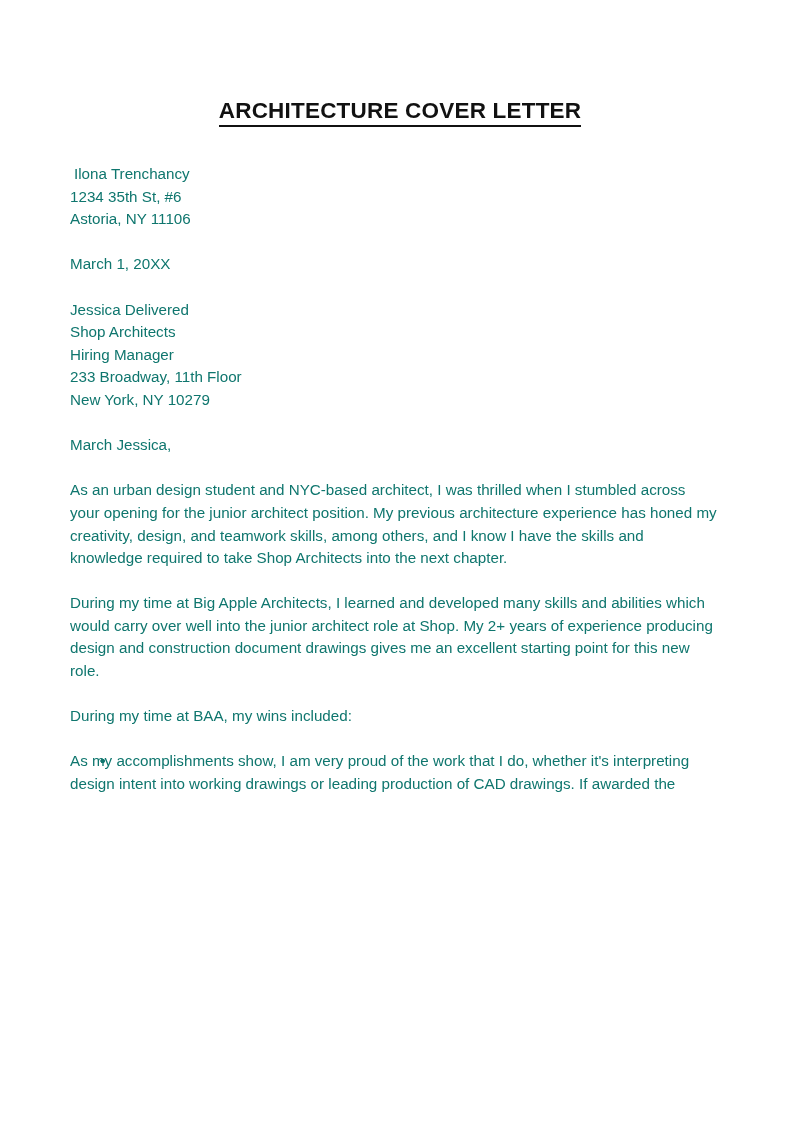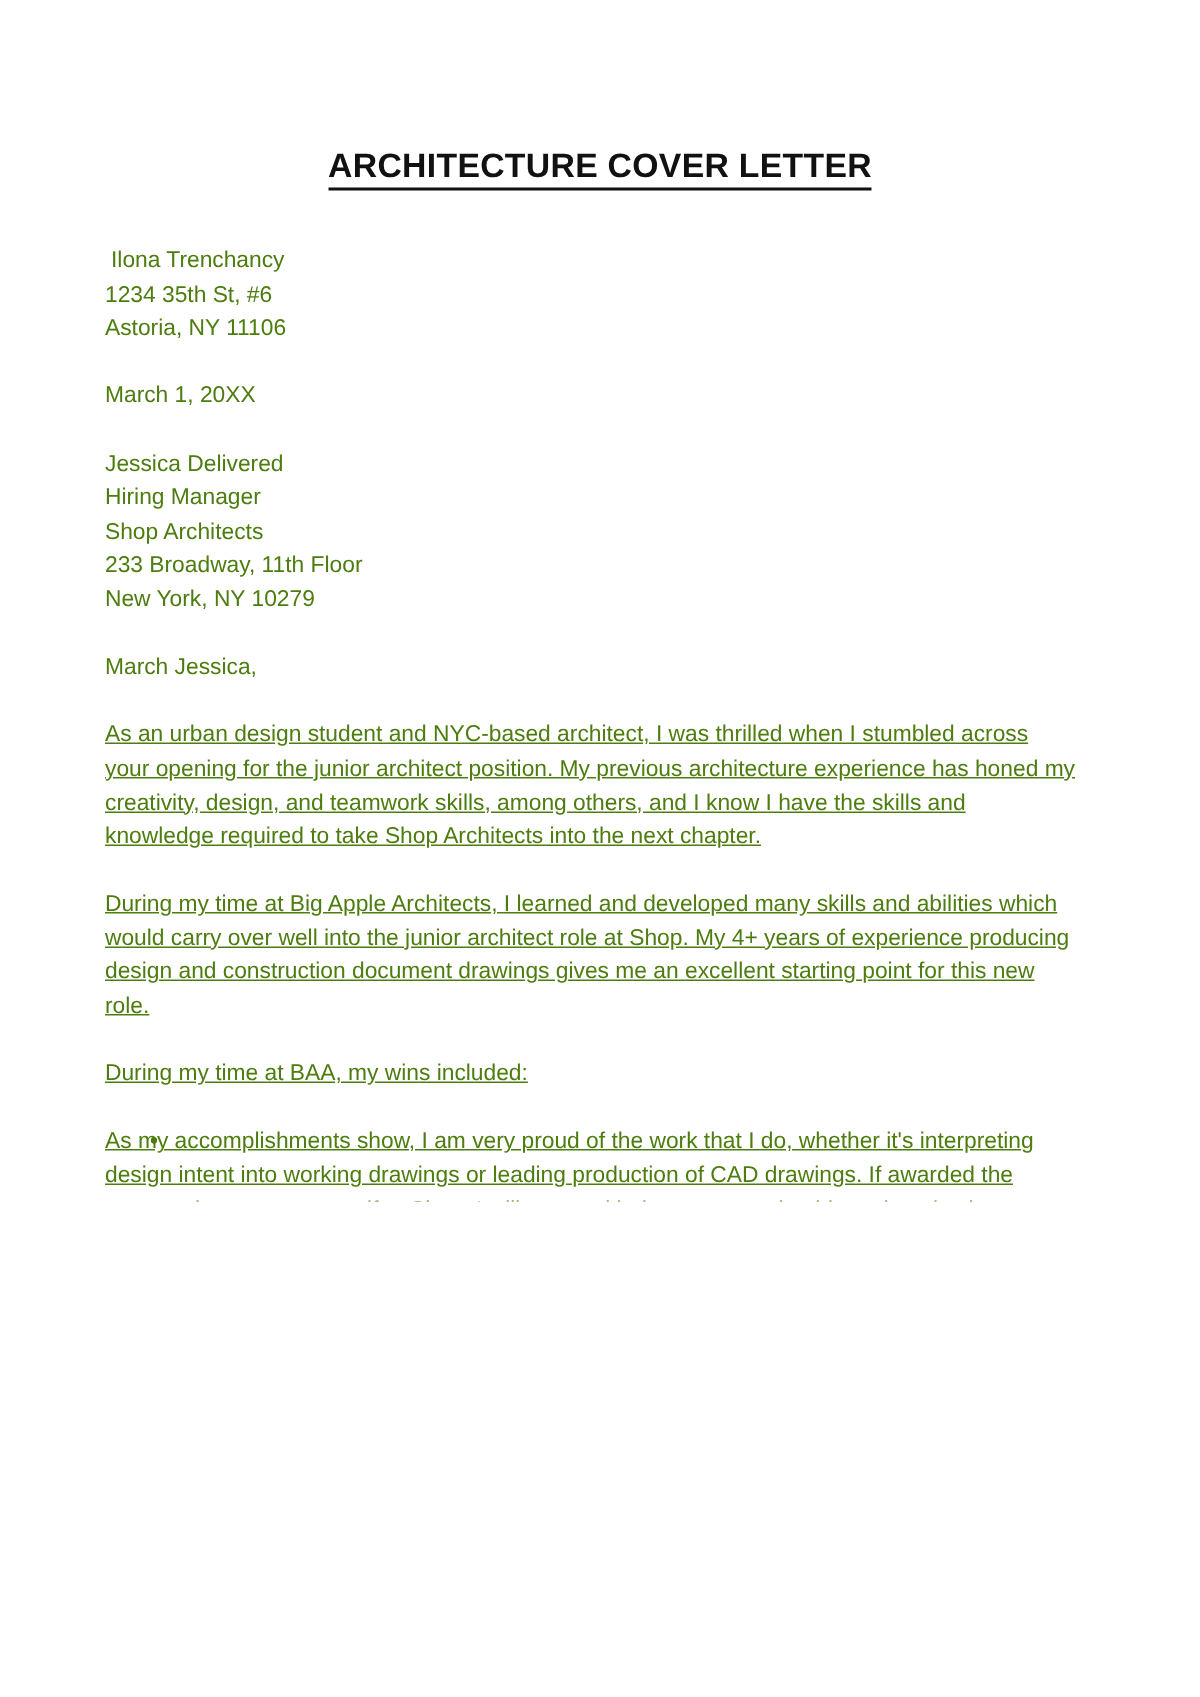--- a/index.html
+++ b/index.html
@@ -44,7 +44,7 @@
     width: 648px;
     font-size: 15.2px;
     line-height: 22.6px;
-    color: #4d7c0f;
+    color: #0f766e;
   }
   .block {
     margin: 0 0 22.6px 0;

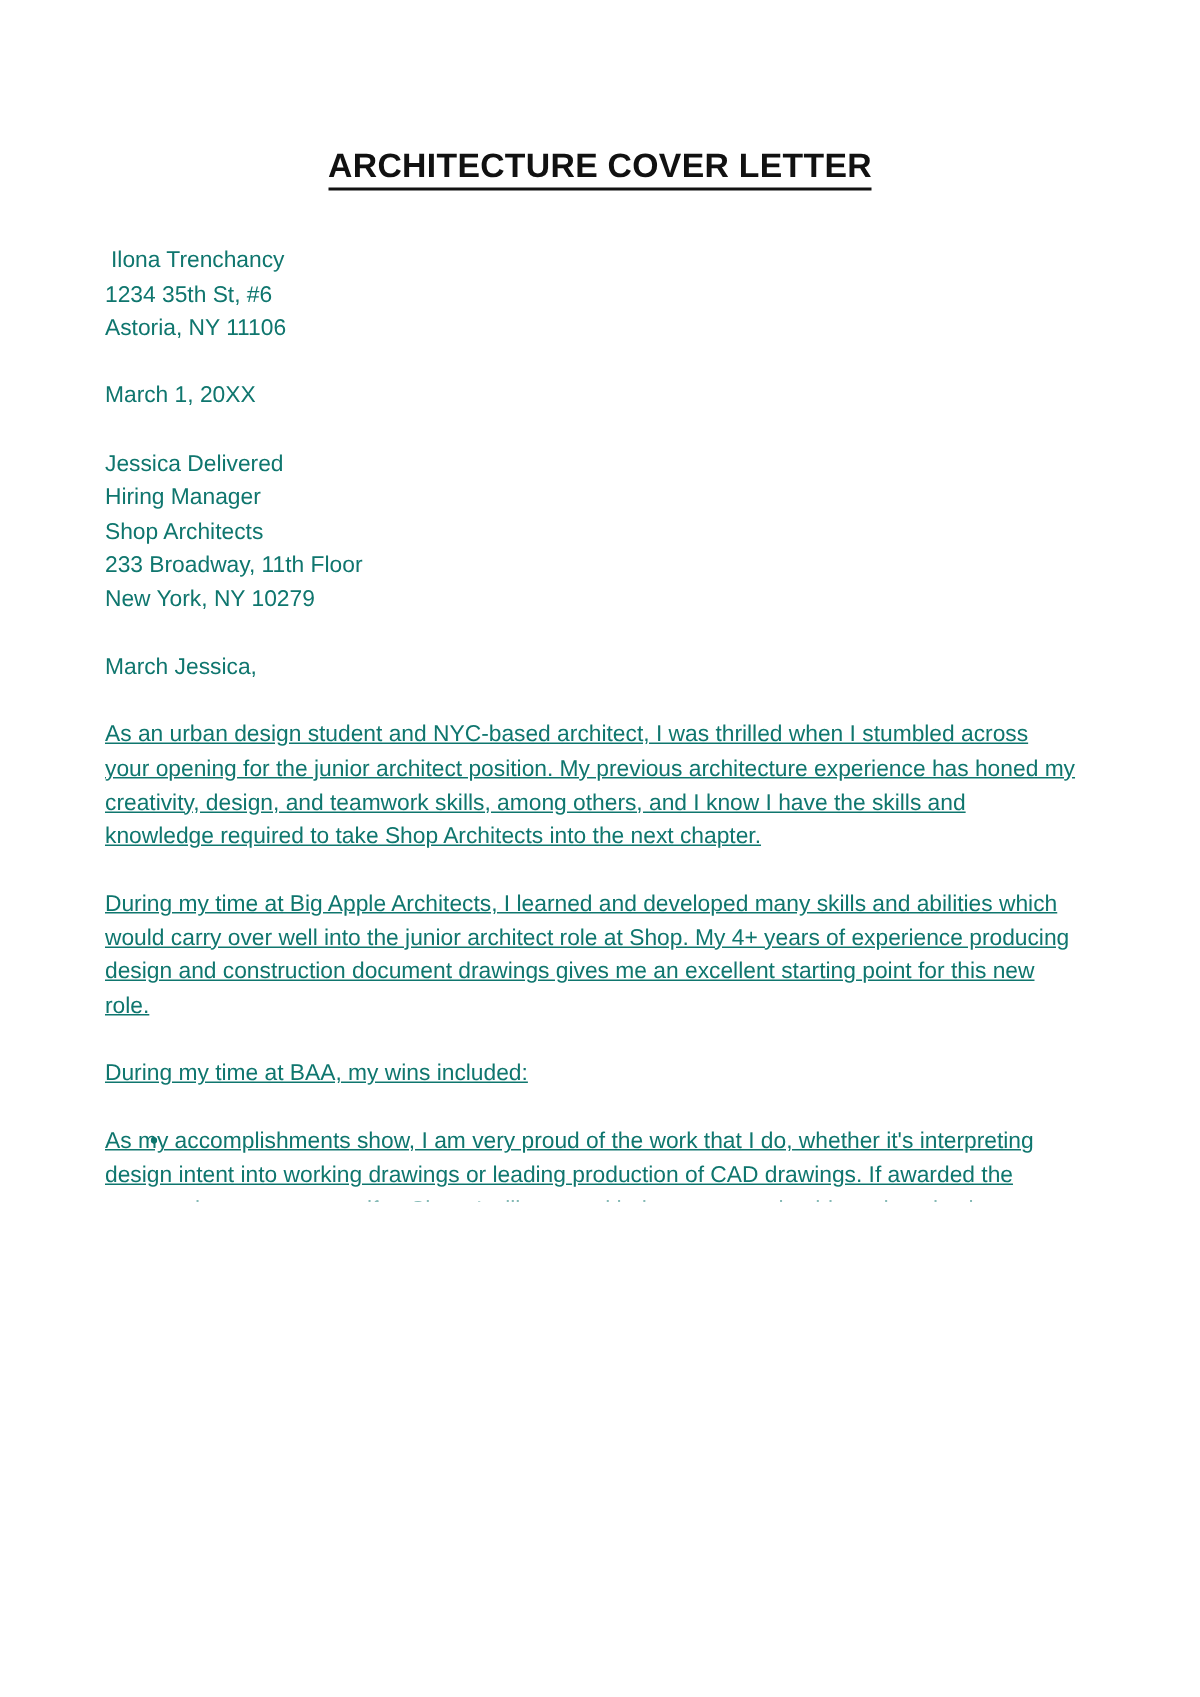--- a/index.html
+++ b/index.html
@@ -108,8 +108,8 @@
 
     <div class="block">
       <div class="line">Jessica Delivered</div>
+      <div class="line">Shop Architects</div>
       <div class="line">Hiring Manager</div>
-      <div class="line">Shop Architects</div>
       <div class="line">233 Broadway, 11th Floor</div>
       <div class="line">New York, NY 10279</div>
     </div>

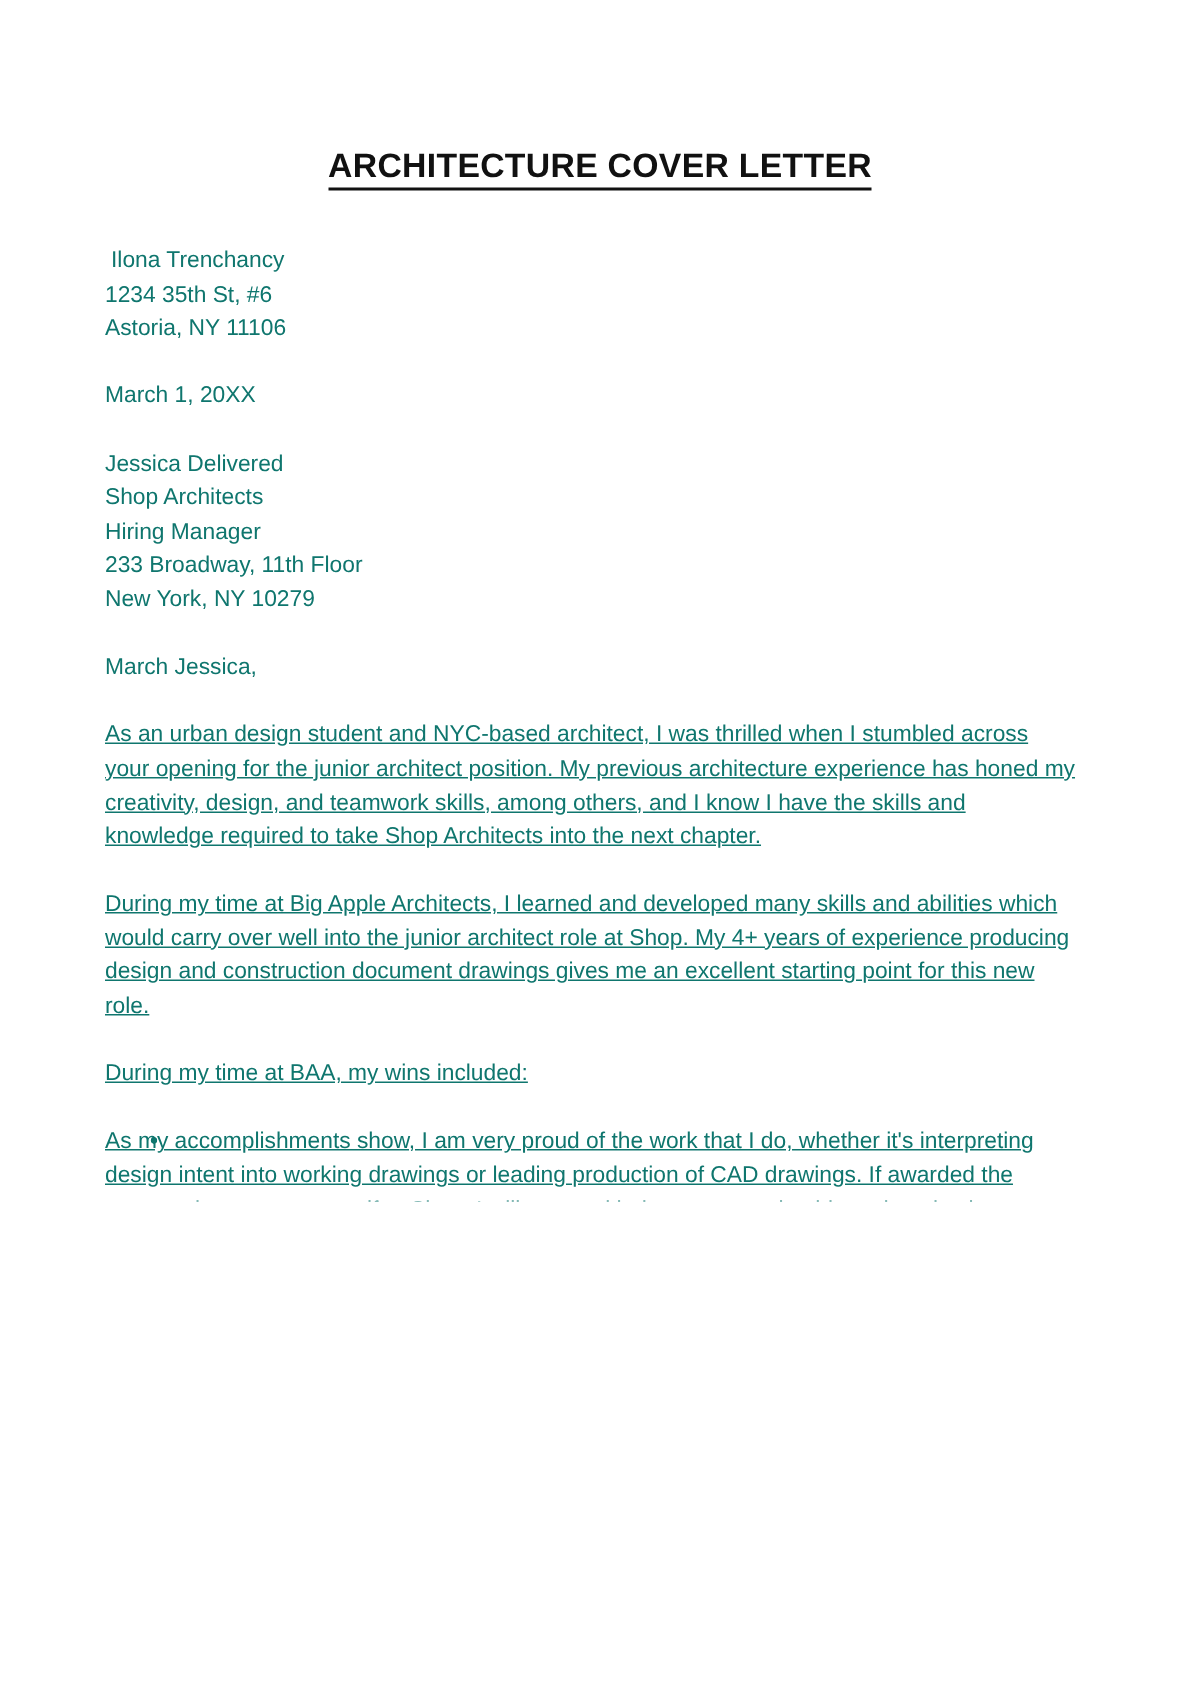--- a/index.html
+++ b/index.html
@@ -61,7 +61,6 @@
   p.para {
     margin: 0 0 22.6px 0;
     text-align: left;
-    text-decoration: underline;
   }
   ul.wins {
     list-style: none;

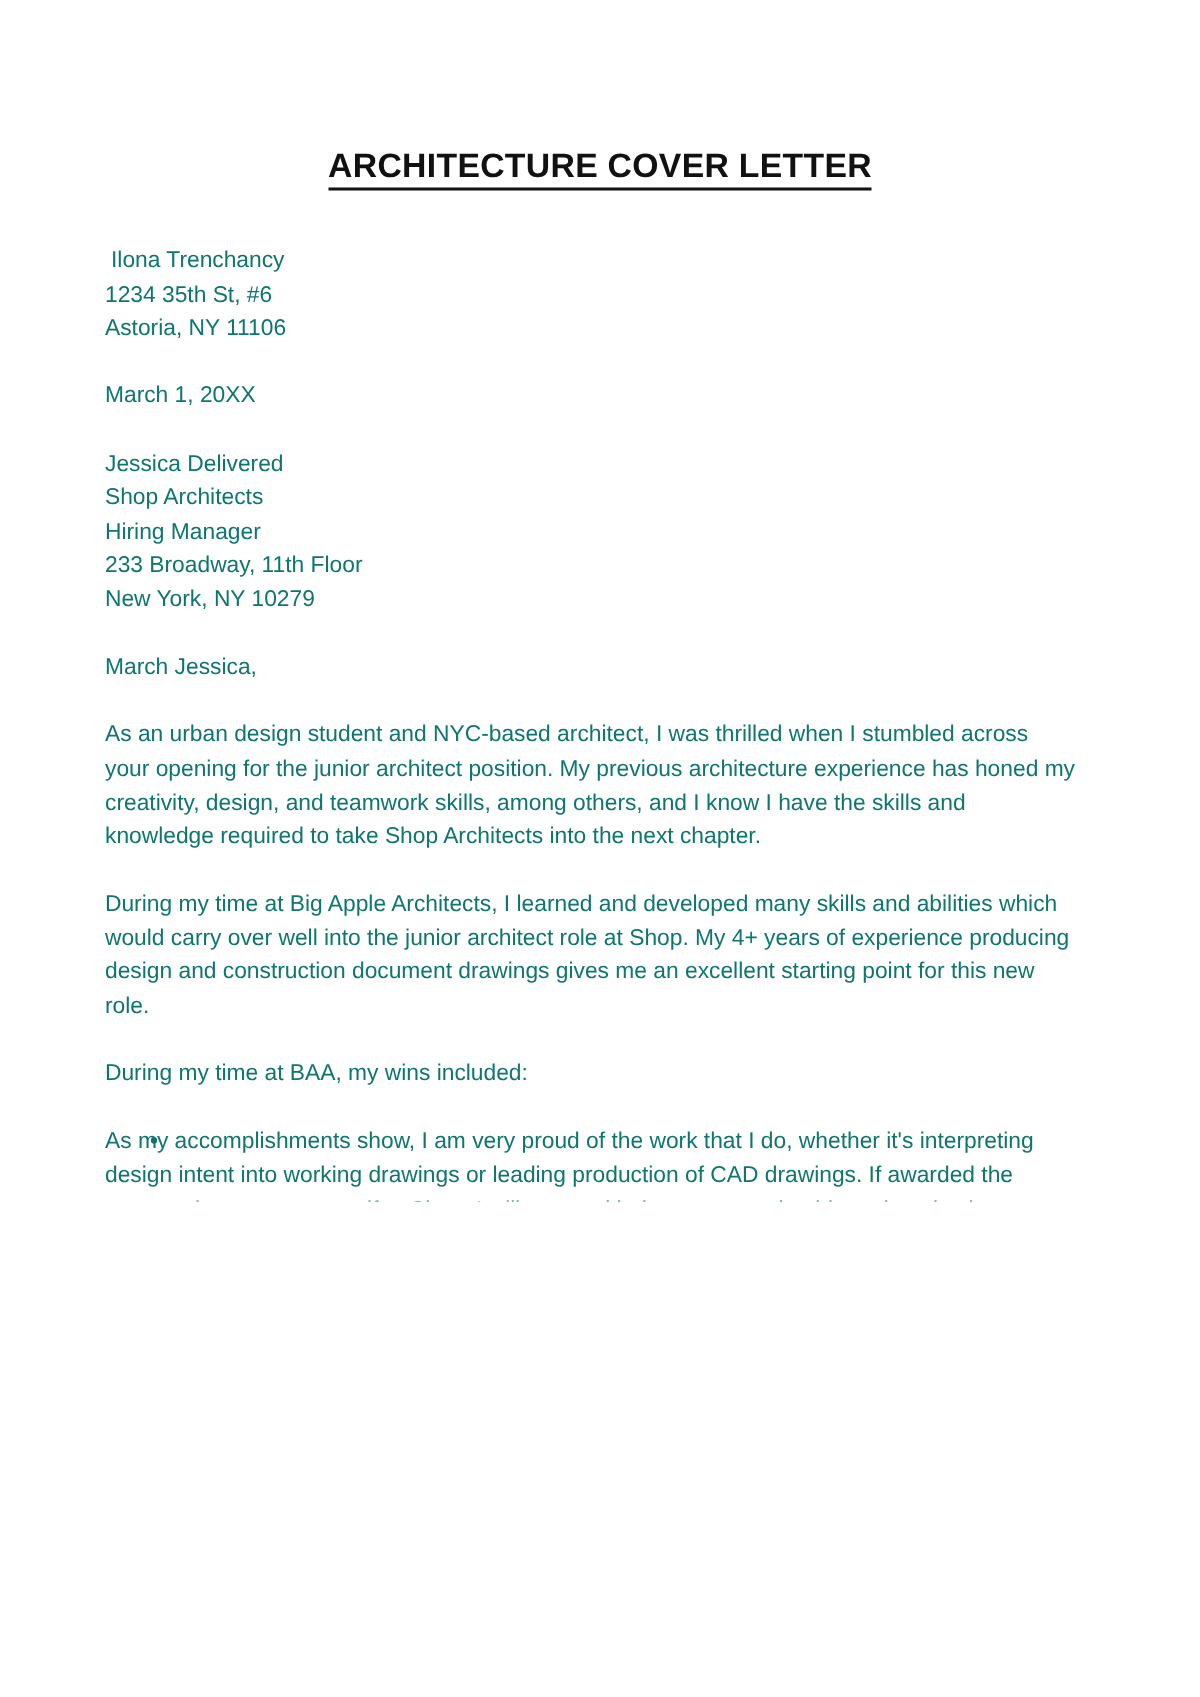--- a/index.html
+++ b/index.html
@@ -119,7 +119,7 @@
 
     <p class="para">As an urban design student and NYC-based architect, I was thrilled when I stumbled across your opening for the junior architect position. My previous architecture experience has honed my creativity, design, and teamwork skills, among others, and I know I have the skills and knowledge required to take Shop Architects into the next chapter.</p>
 
-    <p class="para">During my time at Big Apple Architects, I learned and developed many skills and abilities which would carry over well into the junior architect role at Shop. My 4+ years of experience producing design and construction document drawings gives me an excellent starting point for this new role.</p>
+    <p class="para">During my time at Big Apple Architects, I learned and developed many skills and abilities which would carry over well into the junior architect role at Shop. My 2+ years of experience producing design and construction document drawings gives me an excellent starting point for this new role.</p>
 
     <p class="para lead-in">During my time at BAA, my wins included:</p>
 

